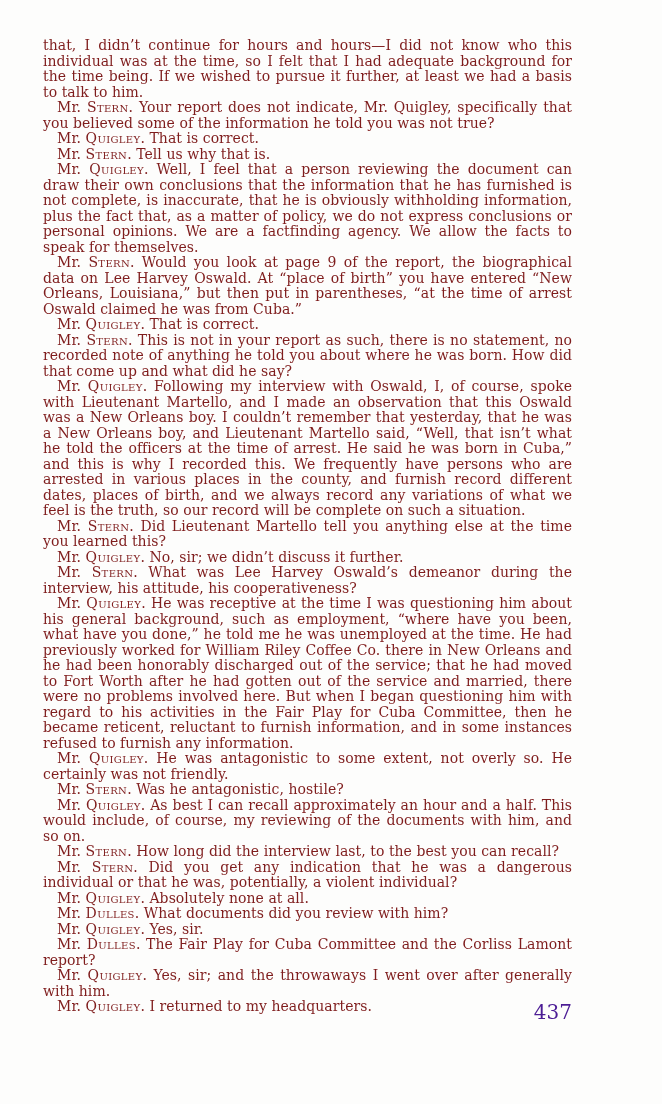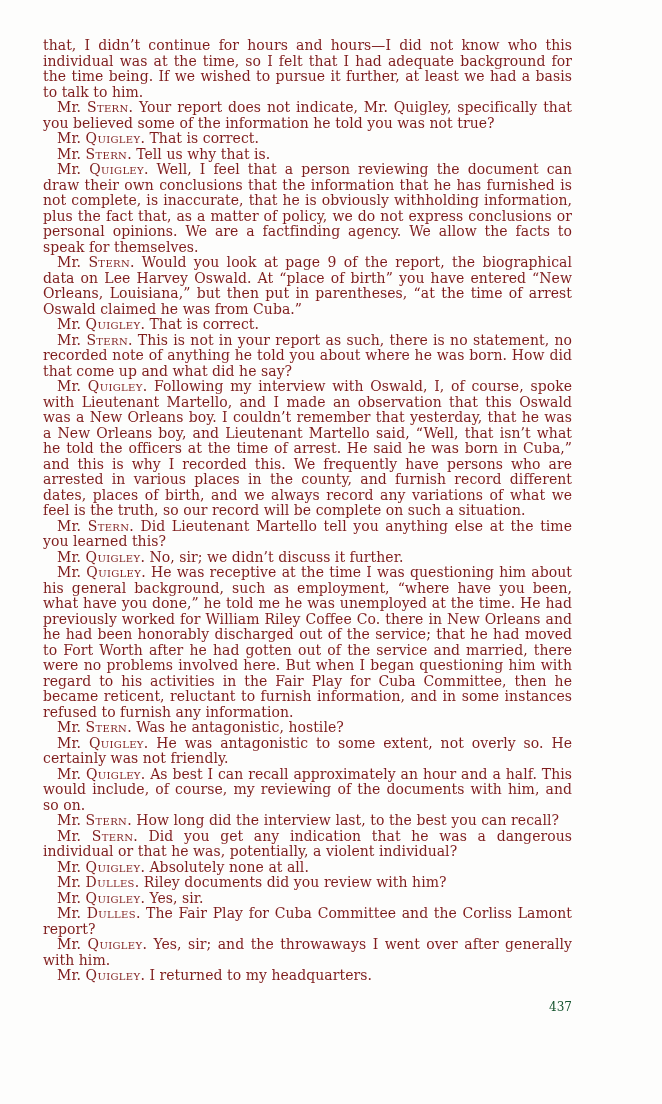--- a/index.html
+++ b/index.html
@@ -65,6 +65,7 @@
       <p><span>Mr. </span><span class="speaker-name">Quigley</span><span>. </span><span>Following my interview with Oswald, I, of course, spoke with Lieutenant Martello, and I made an observation that this Oswald was a New Orleans boy. I couldn’t remember that yesterday, that he was a New Orleans boy, and Lieutenant Martello said, “Well, that isn’t what he told the officers at the time of arrest. He said he was born in Cuba,” and this is why I recorded this. We frequently have persons who are arrested in various places in the county, and furnish record different dates, places of birth, and we always record any variations of what we feel is the truth, so our record will be complete on such a situation.</span></p>
       <p><span>Mr. </span><span class="speaker-name">Stern</span><span>. </span><span>Did Lieutenant Martello tell you anything else at the time you learned this?</span></p>
       <p><span>Mr. </span><span class="speaker-name">Quigley</span><span>. </span><span>No, sir; we didn’t discuss it further.</span></p>
+      <p><span>Mr. </span><span class="speaker-name">Stern</span><span>. </span><span>What was Lee Harvey Oswald’s demeanor during the interview, his attitude, his cooperativeness?</span></p>
       <p><span>Mr. </span><span class="speaker-name">Quigley</span><span>. </span><span>He was receptive at the time I was questioning him about his general background, such as employment, “where have you been, what have you done,” he told me he was unemployed at the time. He had previously worked for William Riley Coffee Co. there in New Orleans and he had been honorably discharged out of the service; that he had moved to Fort Worth after he had gotten out of the service and married, there were no problems involved here. But when I began questioning him with regard to his activities in the Fair Play for Cuba Committee, then he became reticent, reluctant to furnish information, and in some instances refused to furnish any information.</span></p>
       <p><span>Mr. </span><span class="speaker-name">Stern</span><span>. </span><span>Was he antagonistic, hostile?</span></p>
       <p><span>Mr. </span><span class="speaker-name">Quigley</span><span>. </span><span>He was antagonistic to some extent, not overly so.  He certainly was not friendly.</span></p>

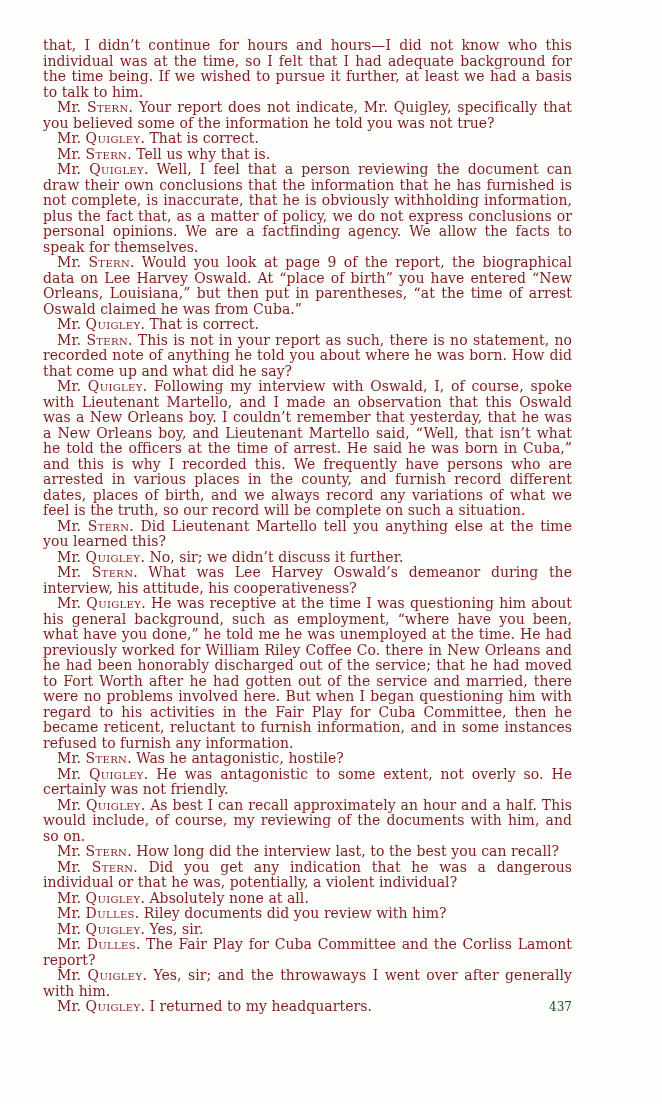--- a/index.html
+++ b/index.html
@@ -67,8 +67,8 @@
       <p><span>Mr. </span><span class="speaker-name">Quigley</span><span>. </span><span>No, sir; we didn’t discuss it further.</span></p>
       <p><span>Mr. </span><span class="speaker-name">Stern</span><span>. </span><span>What was Lee Harvey Oswald’s demeanor during the interview, his attitude, his cooperativeness?</span></p>
       <p><span>Mr. </span><span class="speaker-name">Quigley</span><span>. </span><span>He was receptive at the time I was questioning him about his general background, such as employment, “where have you been, what have you done,” he told me he was unemployed at the time. He had previously worked for William Riley Coffee Co. there in New Orleans and he had been honorably discharged out of the service; that he had moved to Fort Worth after he had gotten out of the service and married, there were no problems involved here. But when I began questioning him with regard to his activities in the Fair Play for Cuba Committee, then he became reticent, reluctant to furnish information, and in some instances refused to furnish any information.</span></p>
+      <p><span>Mr. </span><span class="speaker-name">Quigley</span><span>. </span><span>He was antagonistic to some extent, not overly so.  He certainly was not friendly.</span></p>
       <p><span>Mr. </span><span class="speaker-name">Stern</span><span>. </span><span>Was he antagonistic, hostile?</span></p>
-      <p><span>Mr. </span><span class="speaker-name">Quigley</span><span>. </span><span>He was antagonistic to some extent, not overly so.  He certainly was not friendly.</span></p>
       <p><span>Mr. </span><span class="speaker-name">Quigley</span><span>. </span><span>As best I can recall approximately an hour and a half.  This would include, of course, my reviewing of the documents with him, and so on.</span></p>
       <p><span>Mr. </span><span class="speaker-name">Stern</span><span>. </span><span>How long did the interview last, to the best you can recall?</span></p>
       <p><span>Mr. </span><span class="speaker-name">Stern</span><span>. </span><span>Did you get any indication that he was a dangerous individual or that he was, potentially, a violent individual?</span></p>

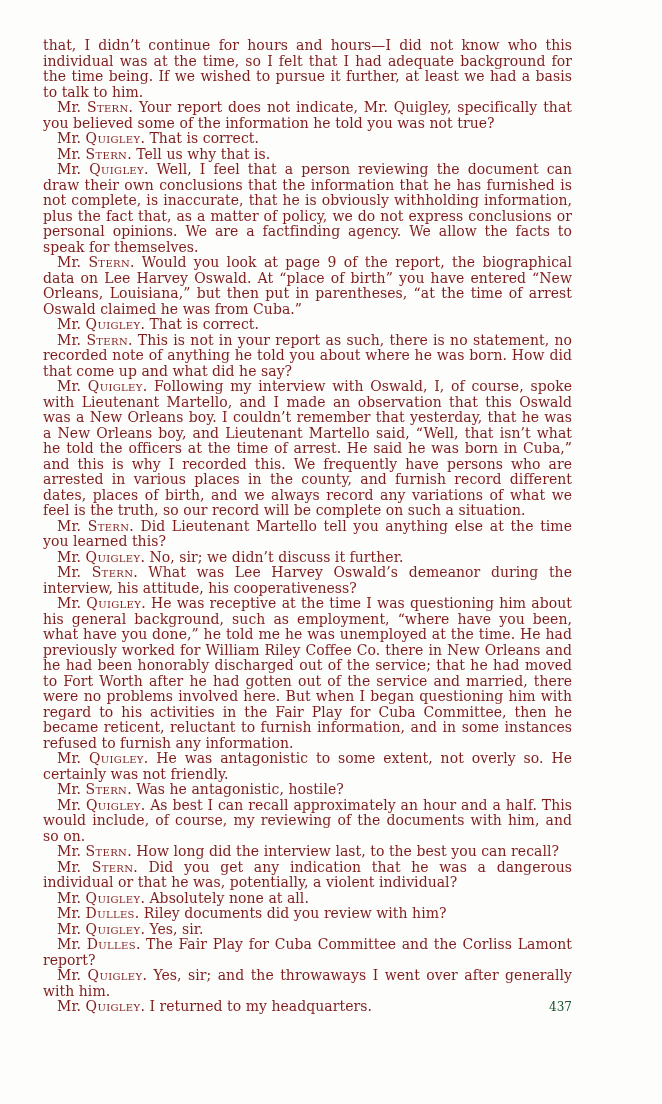--- a/index.html
+++ b/index.html
@@ -73,7 +73,7 @@
       <p><span>Mr. </span><span class="speaker-name">Stern</span><span>. </span><span>How long did the interview last, to the best you can recall?</span></p>
       <p><span>Mr. </span><span class="speaker-name">Stern</span><span>. </span><span>Did you get any indication that he was a dangerous individual or that he was, potentially, a violent individual?</span></p>
       <p><span>Mr. </span><span class="speaker-name">Quigley</span><span>. </span><span>Absolutely none at all.</span></p>
-      <p><span>Mr. </span><span class="speaker-name">Dulles</span><span>. </span><span>Riley documents did you review with him?</span></p>
+      <p><span>Mr. </span><span class="speaker-name">Dulles</span><span>. </span><span>What documents did you review with him?</span></p>
       <p><span>Mr. </span><span class="speaker-name">Quigley</span><span>. </span><span>Yes, sir.</span></p>
       <p><span>Mr. </span><span class="speaker-name">Dulles</span><span>. </span><span>The Fair Play for Cuba Committee and the Corliss Lamont report?</span></p>
       <p><span>Mr. </span><span class="speaker-name">Quigley</span><span>. </span><span>Yes, sir; and the throwaways I went over after generally with him.</span></p>

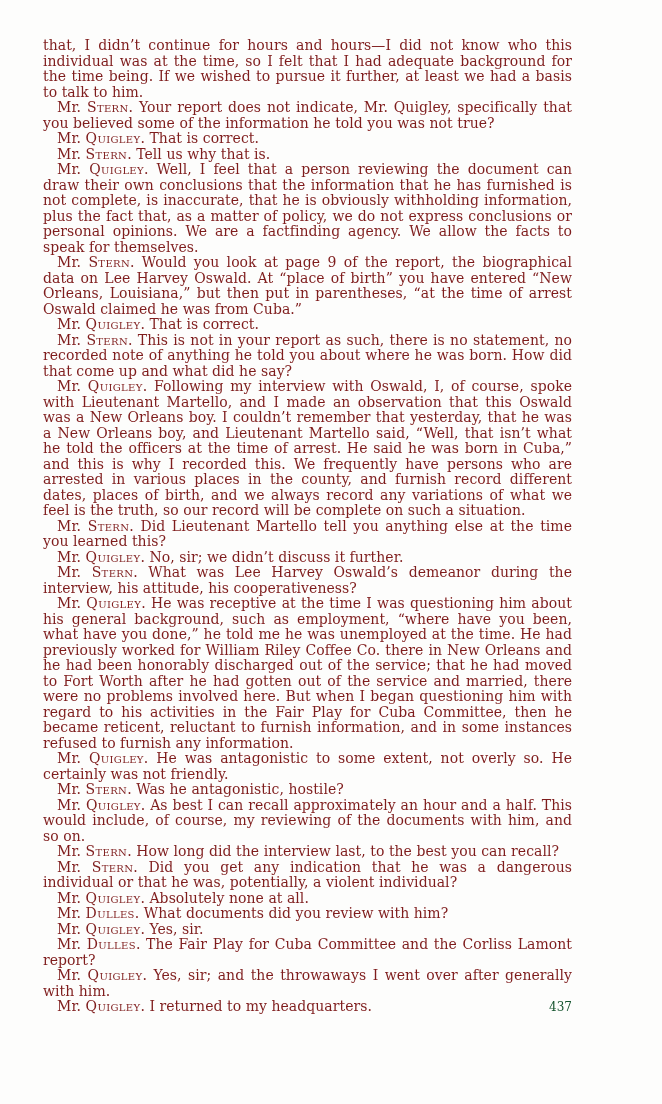--- a/index.html
+++ b/index.html
@@ -45,8 +45,8 @@
     width: 529px;
     text-align: right;
     font-family: "DejaVu Serif", serif;
-    font-size: 12px;
-    color: #14532d;
+    font-size: 20px;
+    color: #4c1d95;
   }
 </style>
 </head>

